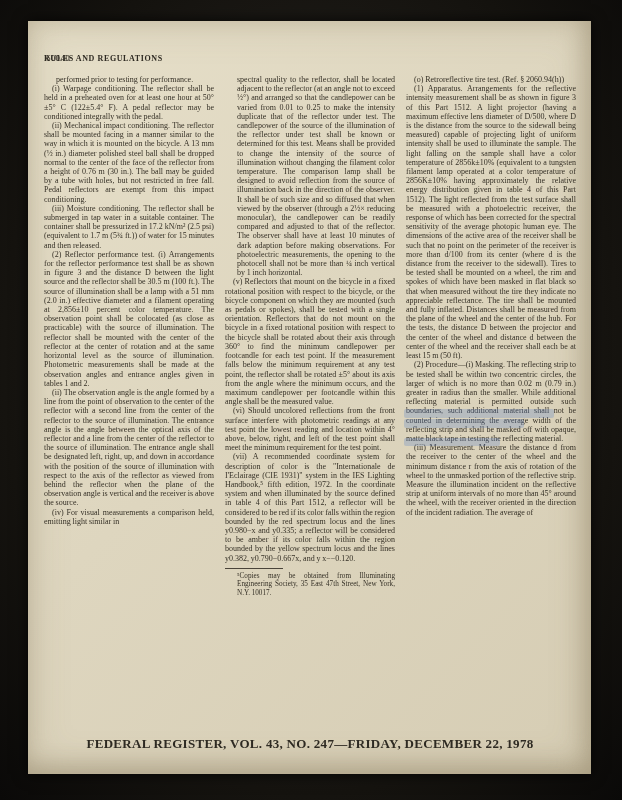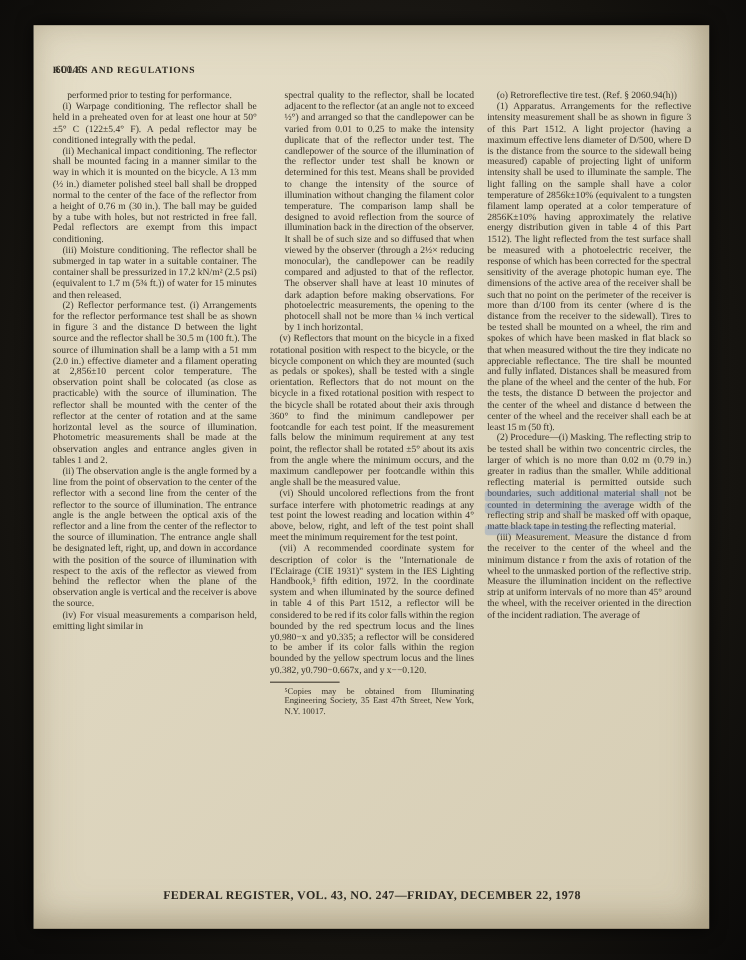--- a/index.html
+++ b/index.html
@@ -30,7 +30,7 @@
   .footnote-rule{width:58px;border-top:1px solid #4a443a;margin:5px 0 3px 0;height:0;}
   .footer-row{
     position:absolute;left:0;right:0;bottom:0;text-align:center;
-    font-size:10px;font-weight:bold;letter-spacing:.3px;color:#2e2a22;
+    font-size:13px;font-weight:bold;letter-spacing:.3px;color:#2e2a22;
   }
   
   .ink-mark{position:absolute;background:rgba(90,130,200,.28);border-radius:2px;pointer-events:none;}

